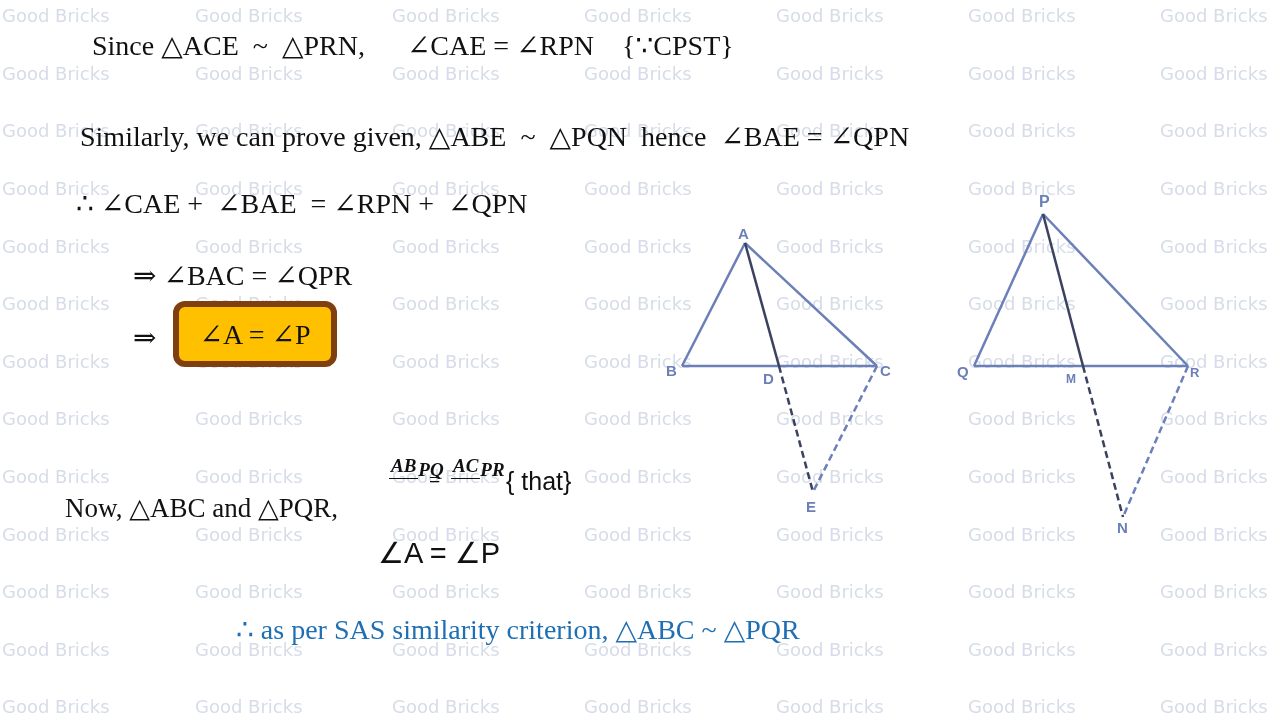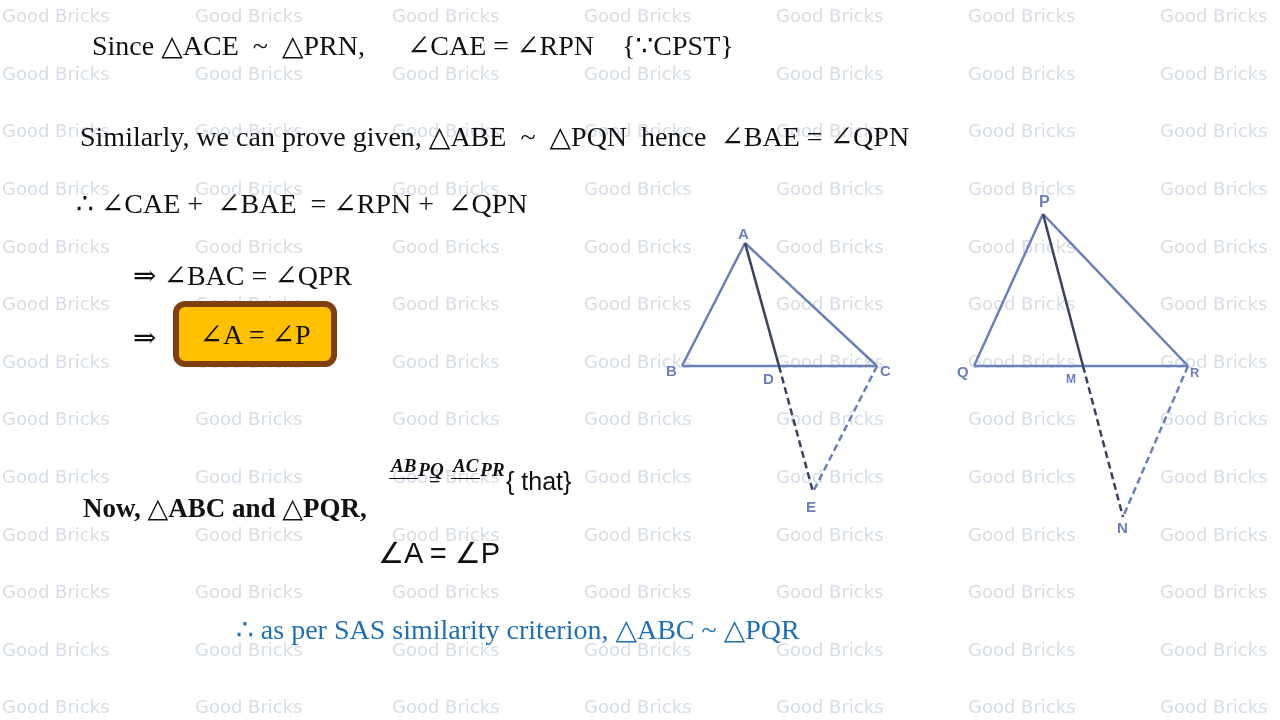--- a/index.html
+++ b/index.html
@@ -126,7 +126,7 @@
   <span>∠A = ∠P</span>
 </div>
 
-<div class="line sans" style="left:68px;top:468px;font-size:27px;font-weight:bold;">
+<div class="line sans" style="left:50px;top:468px;font-size:27px;">
   <span style="font-family:'Liberation Serif','DejaVu Serif',serif;">Now, △ABC and △PQR,</span>
 </div>
 <div class="frac" style="left:389px;top:456px;">

